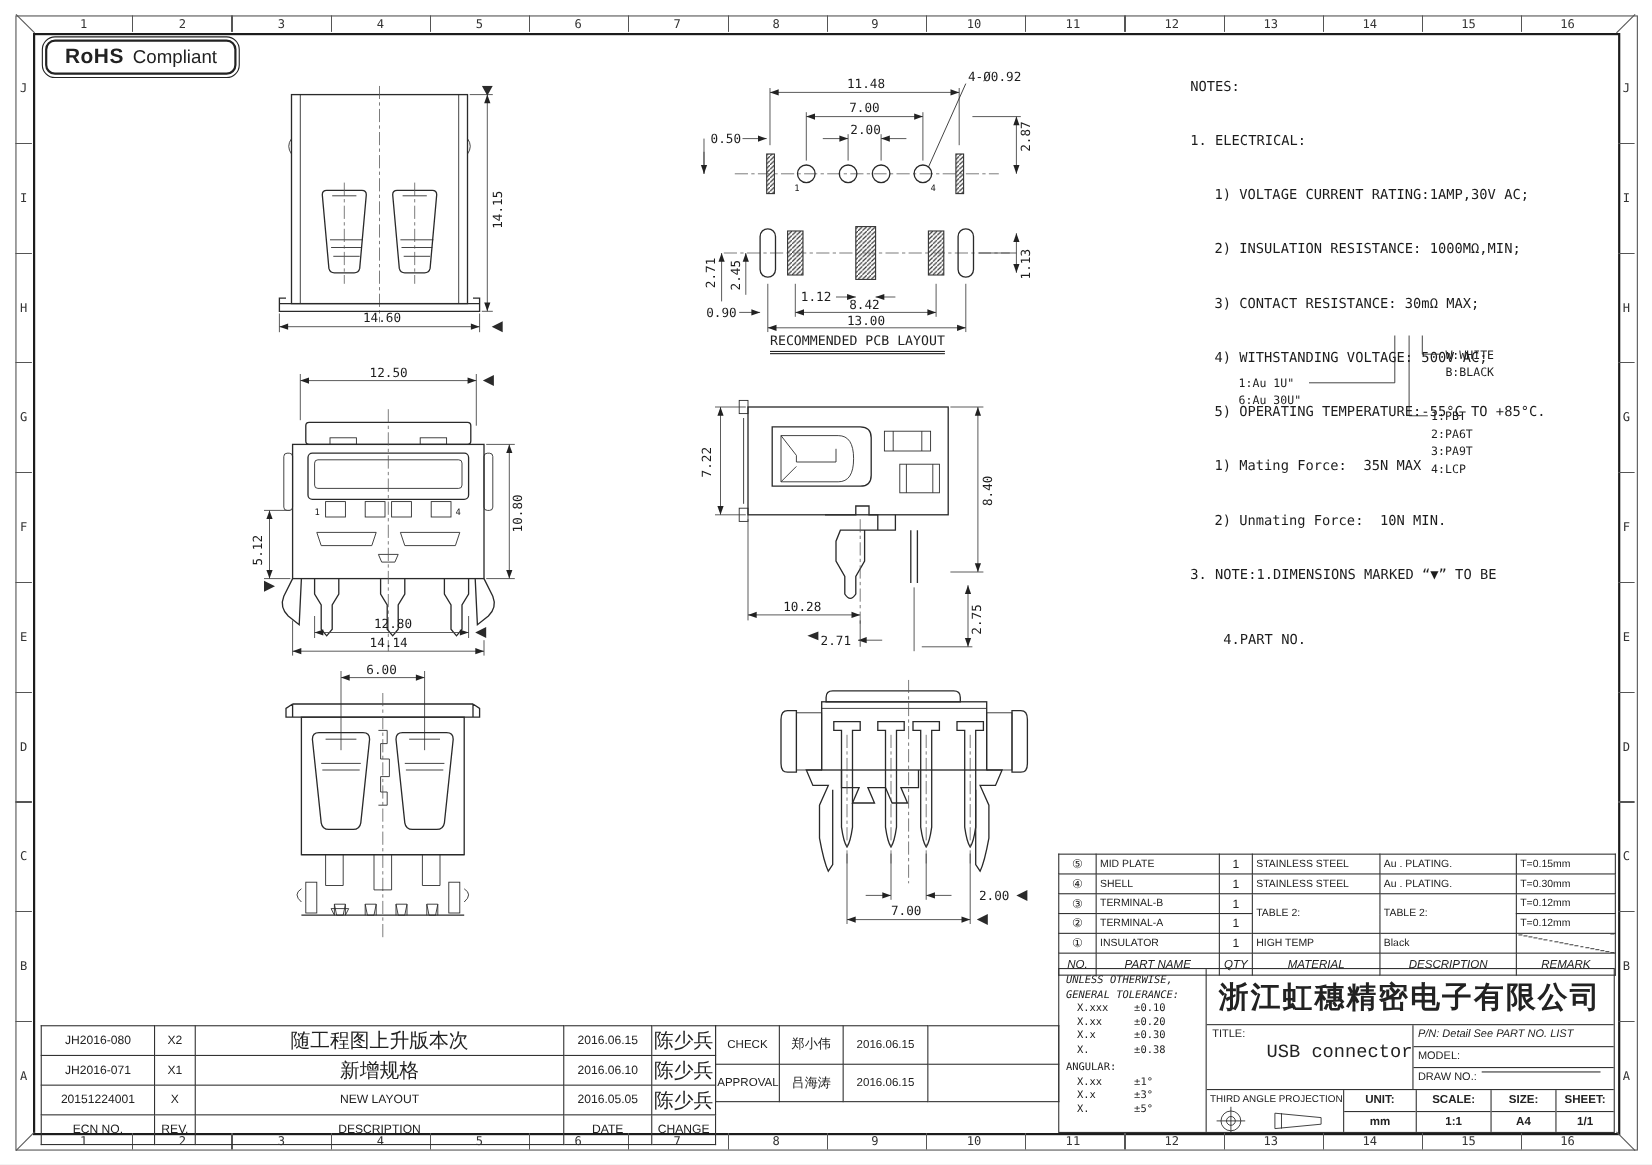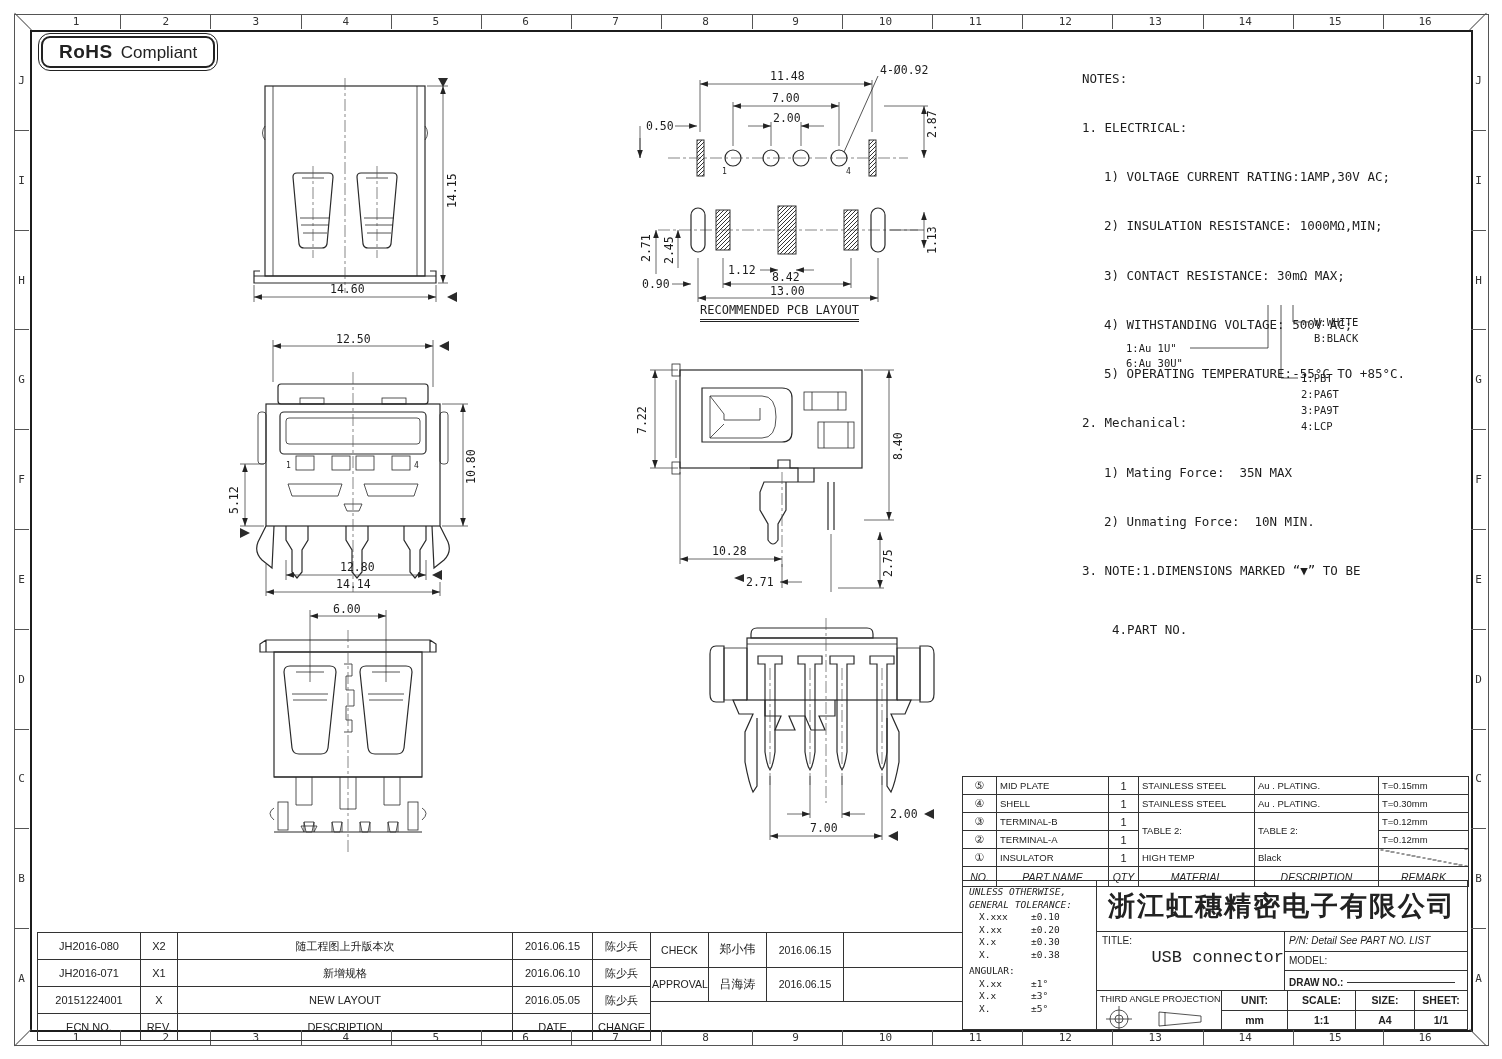--- a/index.html
+++ b/index.html
@@ -156,7 +156,6 @@
     <div class="i1">3) CONTACT RESISTANCE: 30mΩ MAX;</div>
     <div class="i1">4) WITHSTANDING VOLTAGE: 500V AC;</div>
     <div class="i1">5) OPERATING TEMPERATURE:-55°C TO +85°C.</div>
-    <div>2. Mechanical:</div>
     <div class="i1">1) Mating Force:  35N MAX</div>
     <div class="i1">2) Unmating Force:  10N MIN.</div>
     <div>3. NOTE:1.DIMENSIONS MARKED “▼” TO BE</div>

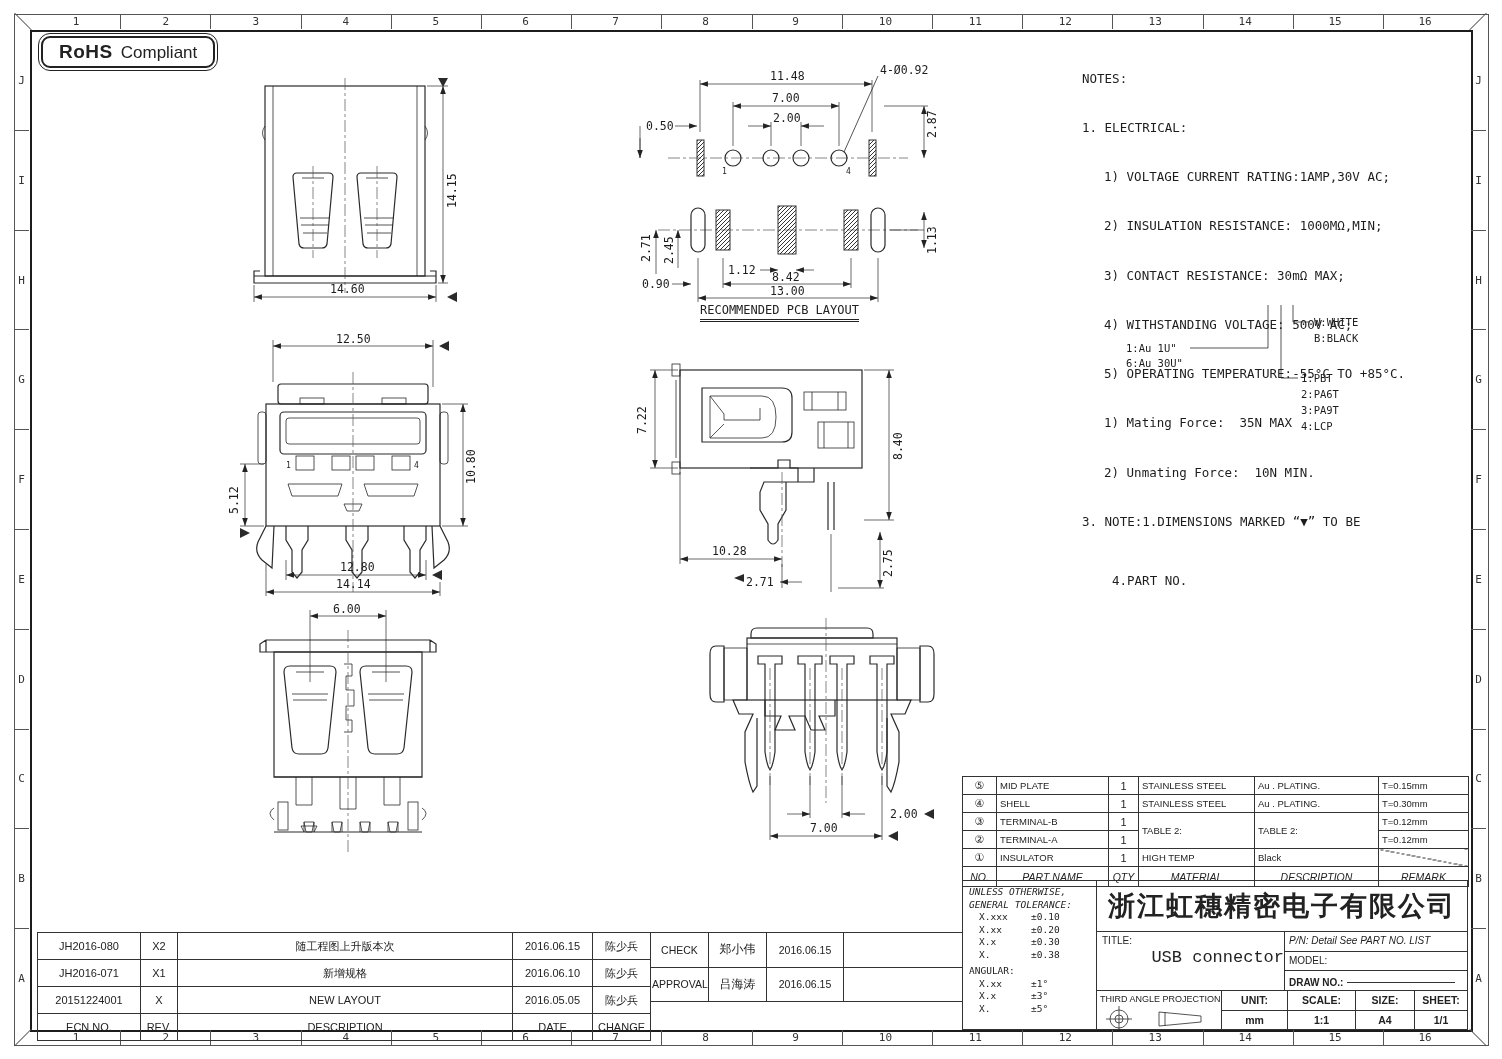--- a/index.html
+++ b/index.html
@@ -57,7 +57,7 @@
   
   .rev{left:37px;top:932px;}
   .rev td{height:24px;text-align:center;font-size:11px;}
-  .rev .zh{font-size:11px;}
+  .rev .zh{font-size:18px;}
   .appr{left:650px;top:932px;}
   .appr td{height:31.6px;text-align:center;font-size:10.5px;}
   .appr .zh{font-size:12px;}

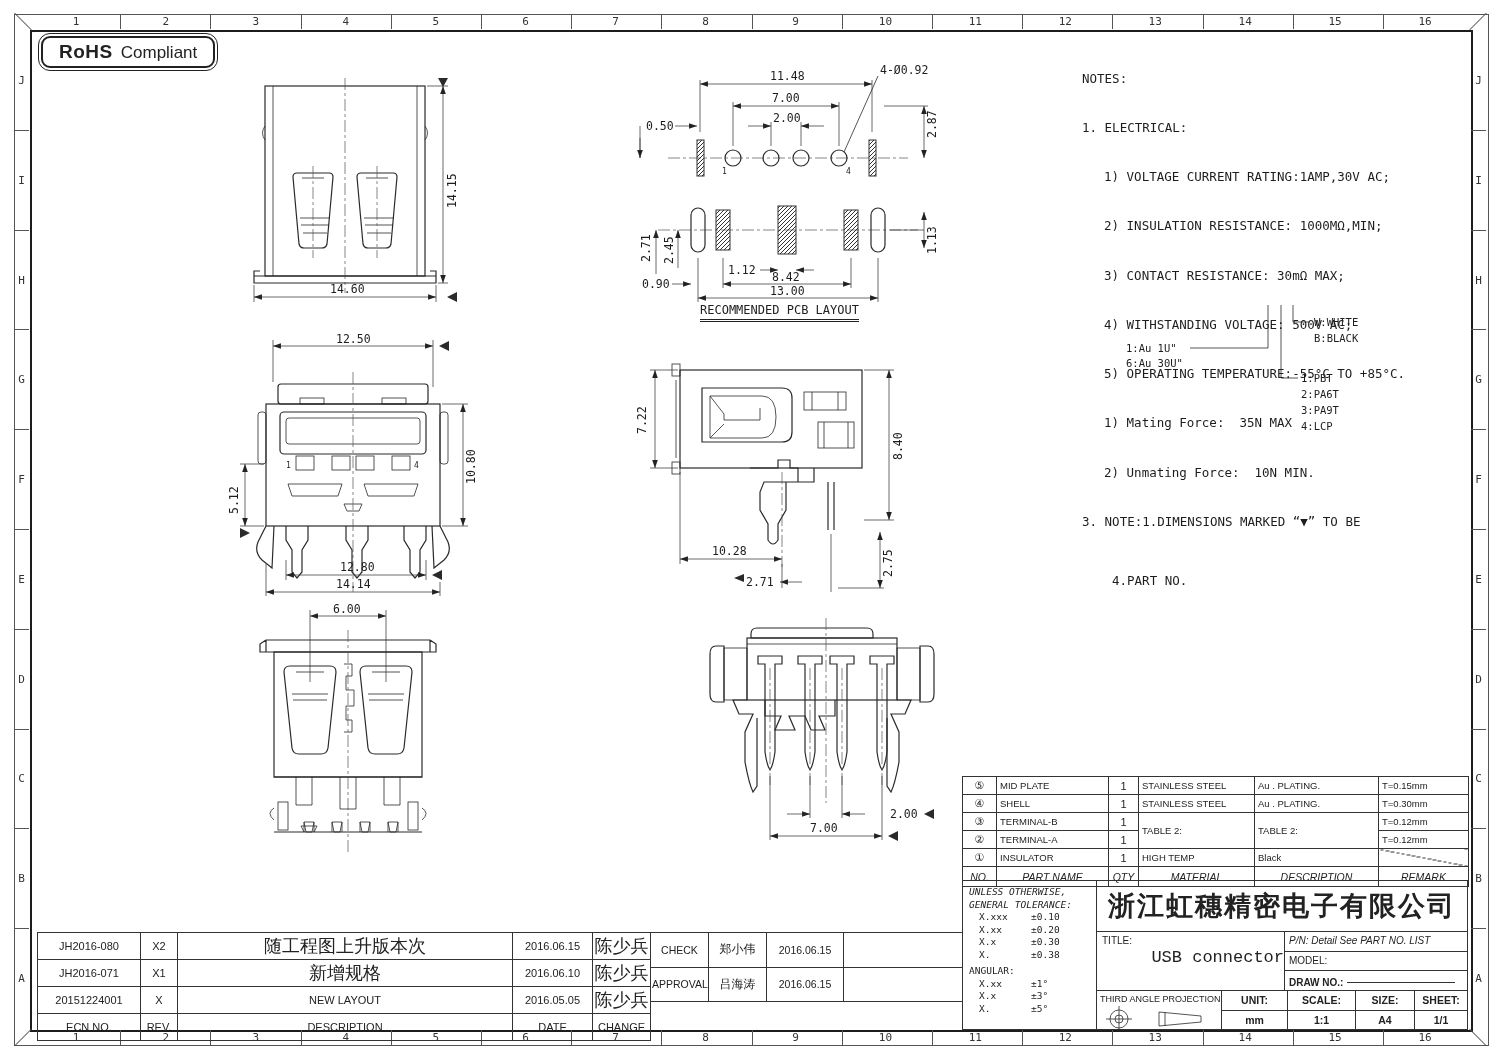--- a/index.html
+++ b/index.html
@@ -45,7 +45,7 @@
   .titlecell .val{position:absolute;left:0;right:0;top:16px;text-align:right;font:17px "Liberation Mono",monospace;}
   .pncell{flex:1;display:flex;flex-direction:column;font-size:10px;}
   .pncell>div{flex:1;border-bottom:1px solid #333;padding:3px 4px 0;}
-  .pncell>div:last-child{border-bottom:none;display:flex;align-items:center;gap:4px;font-weight:bold;}
+  .pncell>div:last-child{border-bottom:none;display:flex;align-items:flex-start;gap:4px;}
   .dashline{flex:1;border-top:1px solid #333;margin-right:8px;}
   .botrow{flex:1;display:flex;}
   .projcell{width:124px;border-right:1px solid #333;position:relative;font-size:9px;}

